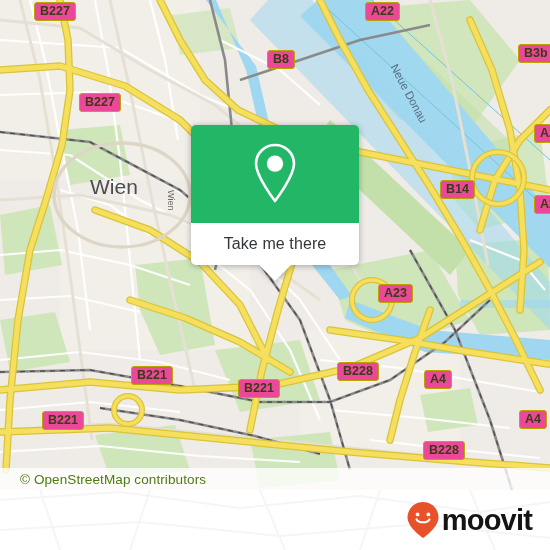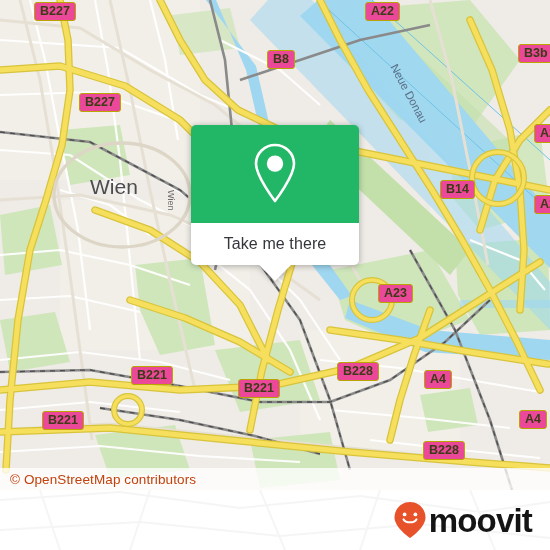--- a/index.html
+++ b/index.html
@@ -44,8 +44,8 @@
   }
   #osm-bar .osm-text {
     font-size: 13.5px;
-    color: #c2410c;
-    padding-left: 10px;
+    color: #4d7c0f;
+    padding-left: 20px;
     letter-spacing: 0.1px;
     white-space: nowrap;
   }

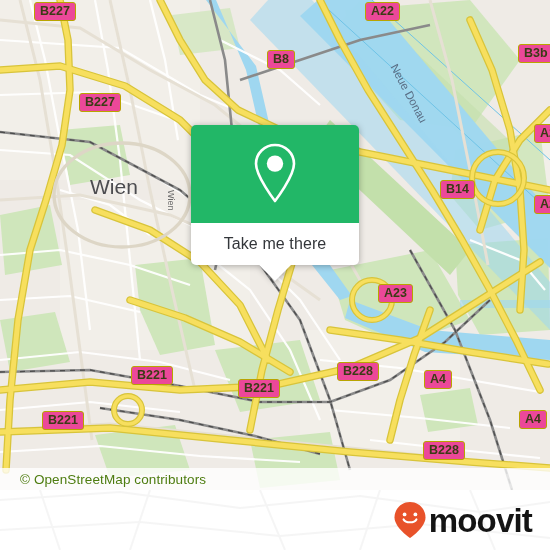--- a/index.html
+++ b/index.html
@@ -133,7 +133,7 @@
     gap: 2px;
   }
   #brand-word {
-    font-size: 33px;
+    font-size: 29px;
     font-weight: bold;
     color: #141414;
     letter-spacing: -0.8px;

